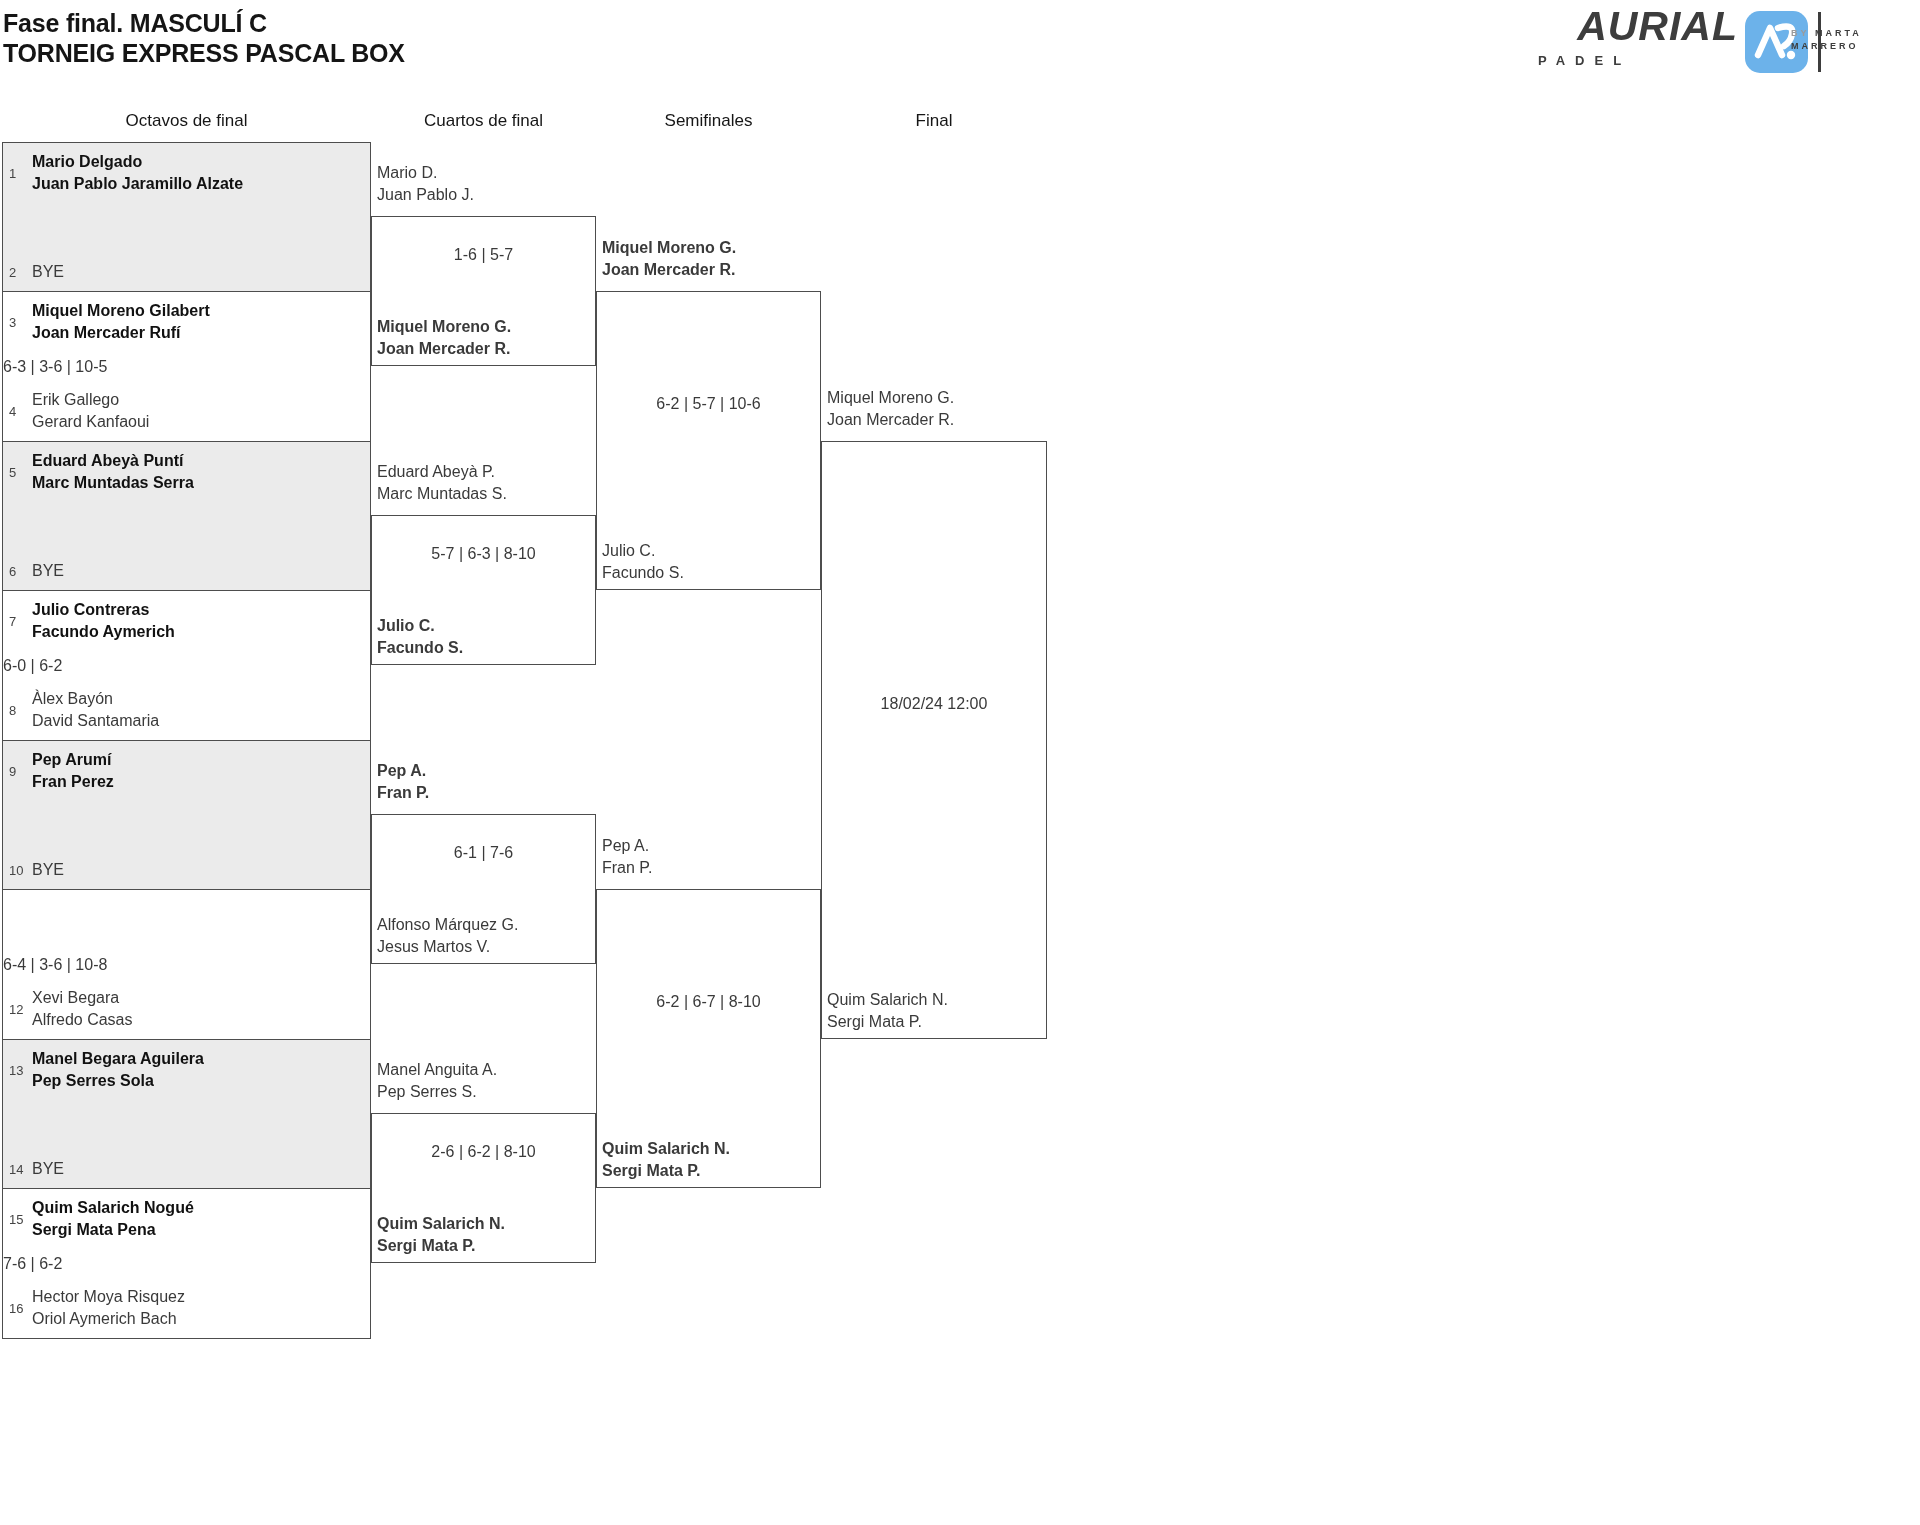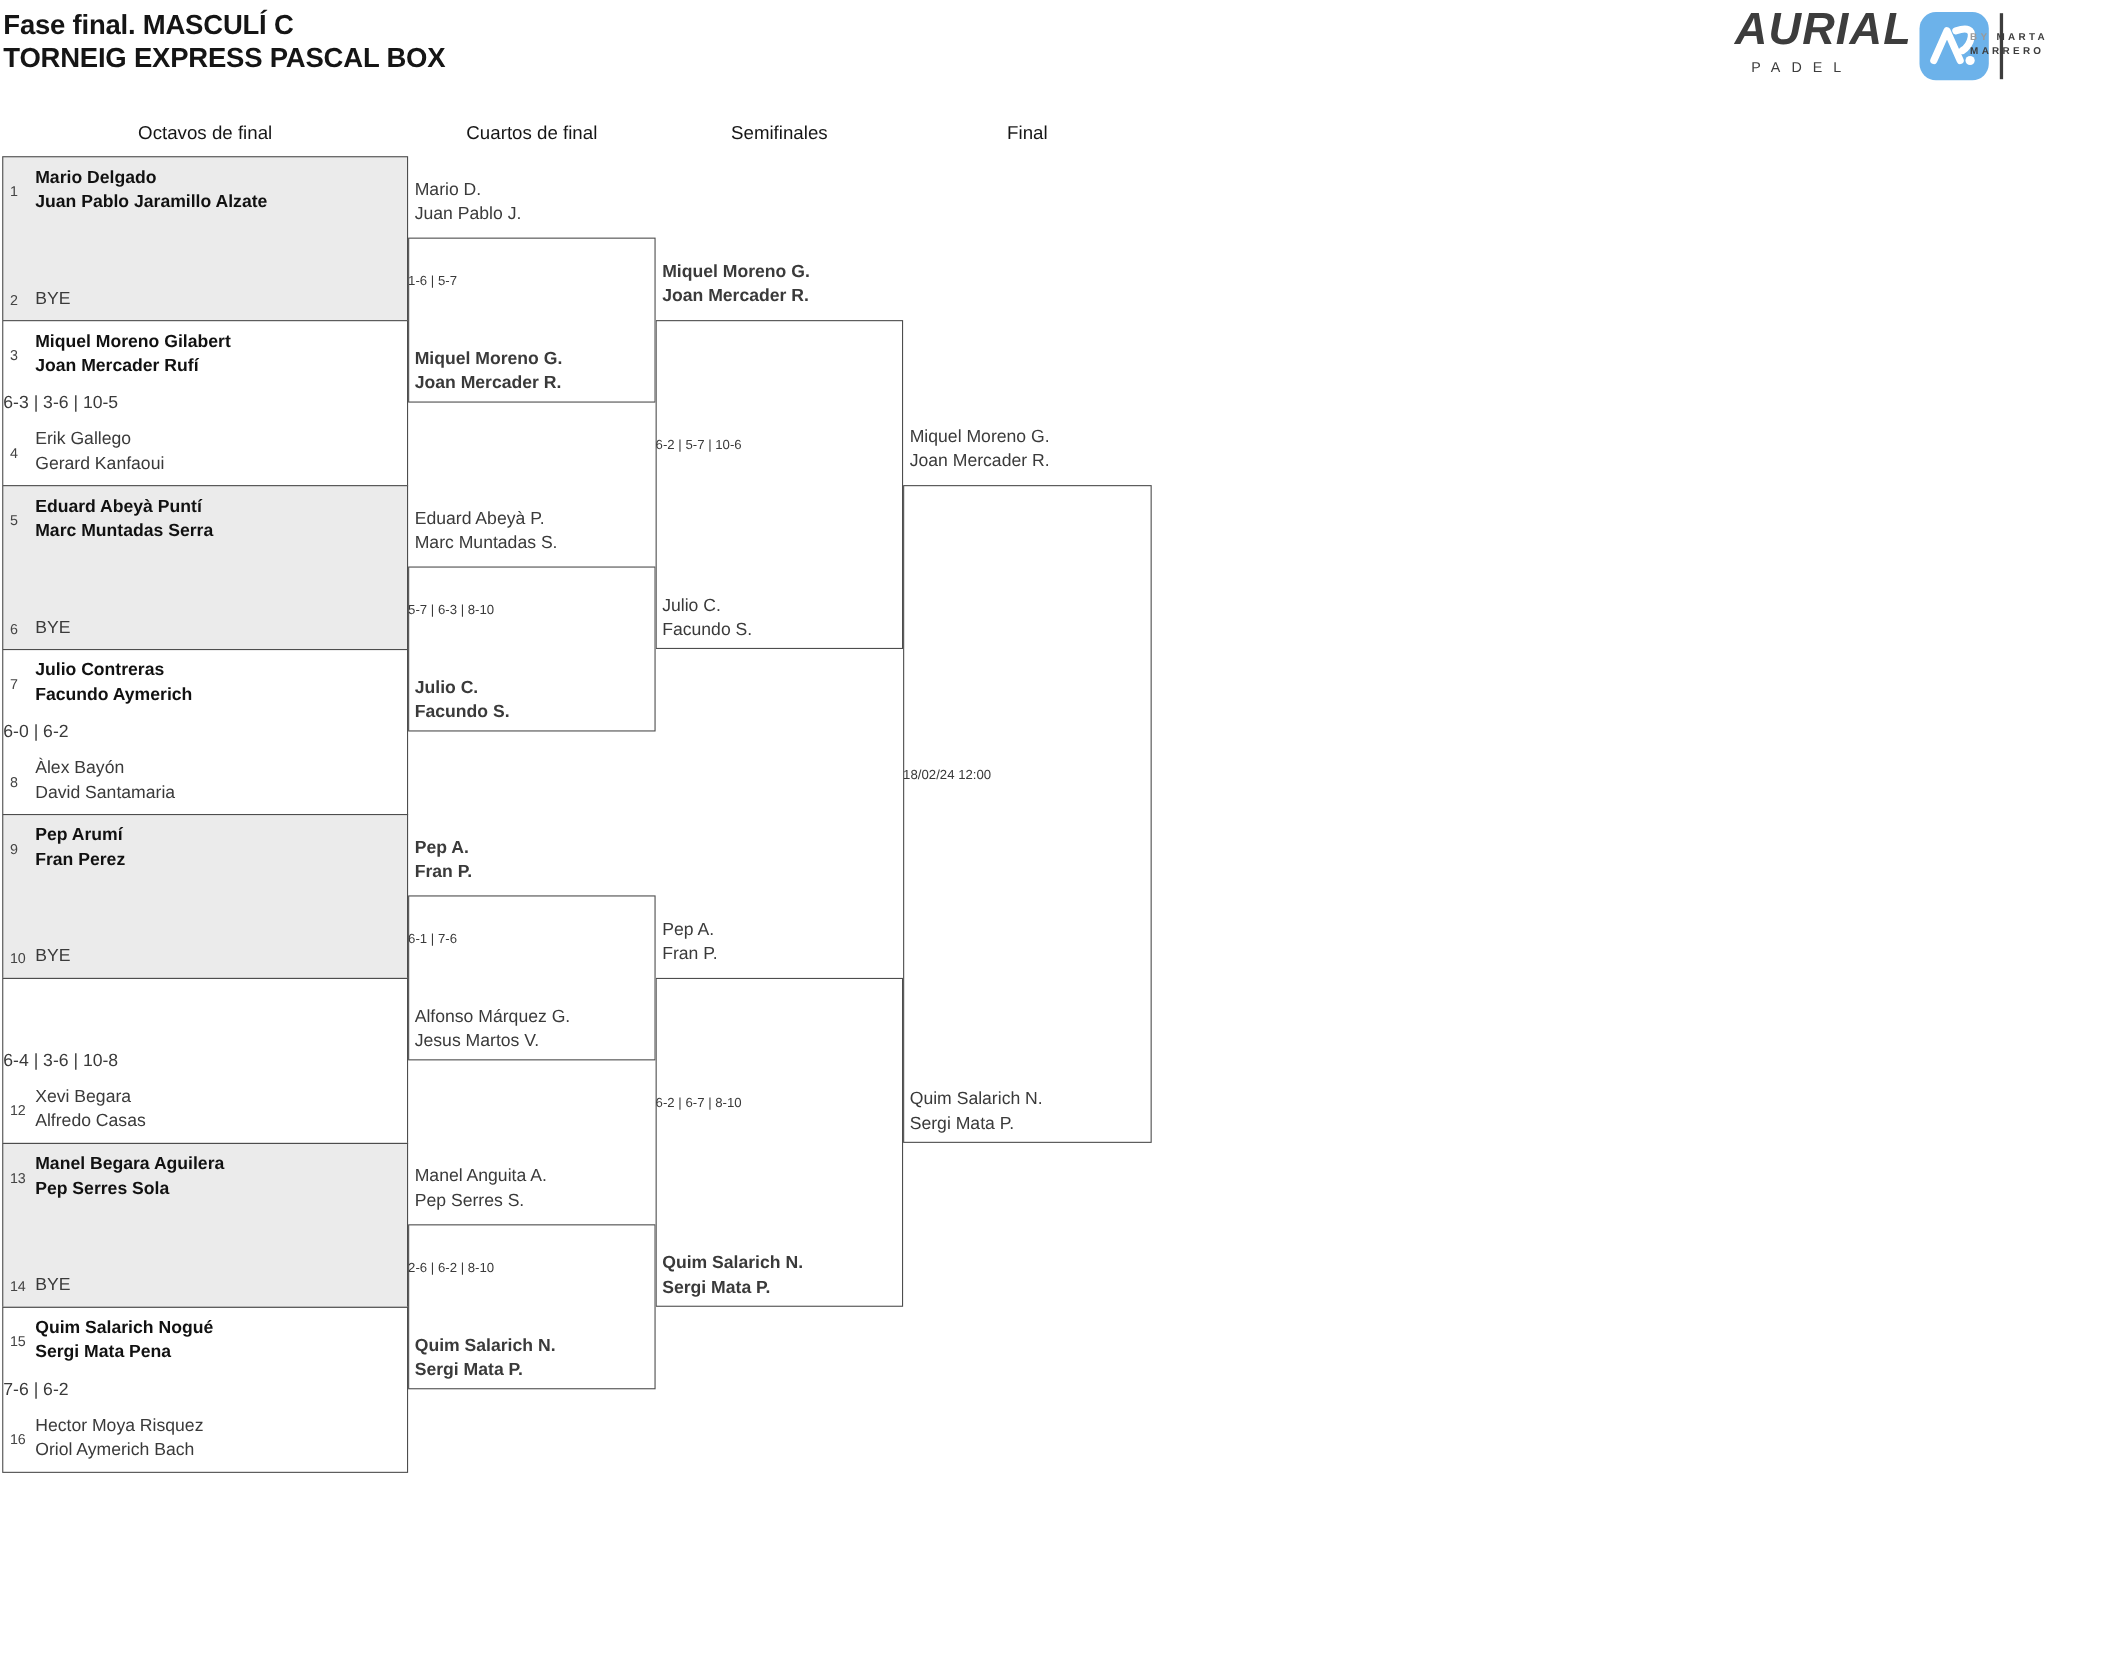--- a/index.html
+++ b/index.html
@@ -20,7 +20,7 @@
 
   
   .logo-brand{position:absolute;left:1534px;top:4px;width:204px;text-align:right;font-size:41px;line-height:44px;font-weight:800;font-style:italic;color:#3d3d3d;letter-spacing:1px}
-  .logo-sub{position:absolute;left:1538px;top:53px;width:200px;text-align:center;font-size:13px;font-weight:400;color:#3d3d3d;letter-spacing:10px}
+  .logo-sub{position:absolute;left:1538px;top:53px;width:200px;text-align:left;font-size:13px;font-weight:700;color:#3d3d3d;letter-spacing:10px}
   .logo-badge{position:absolute;left:1745px;top:11px;width:63px;height:62px;border-radius:15px;background:var(--accent)}
   .logo-divider{position:absolute;left:1818px;top:12px;width:3px;height:60px;background:#3d3d3d}
   .logo-byline{position:absolute;left:1791px;top:27px;font-size:9px;line-height:13px;font-weight:700;letter-spacing:3px;color:#3d3d3d;white-space:nowrap}

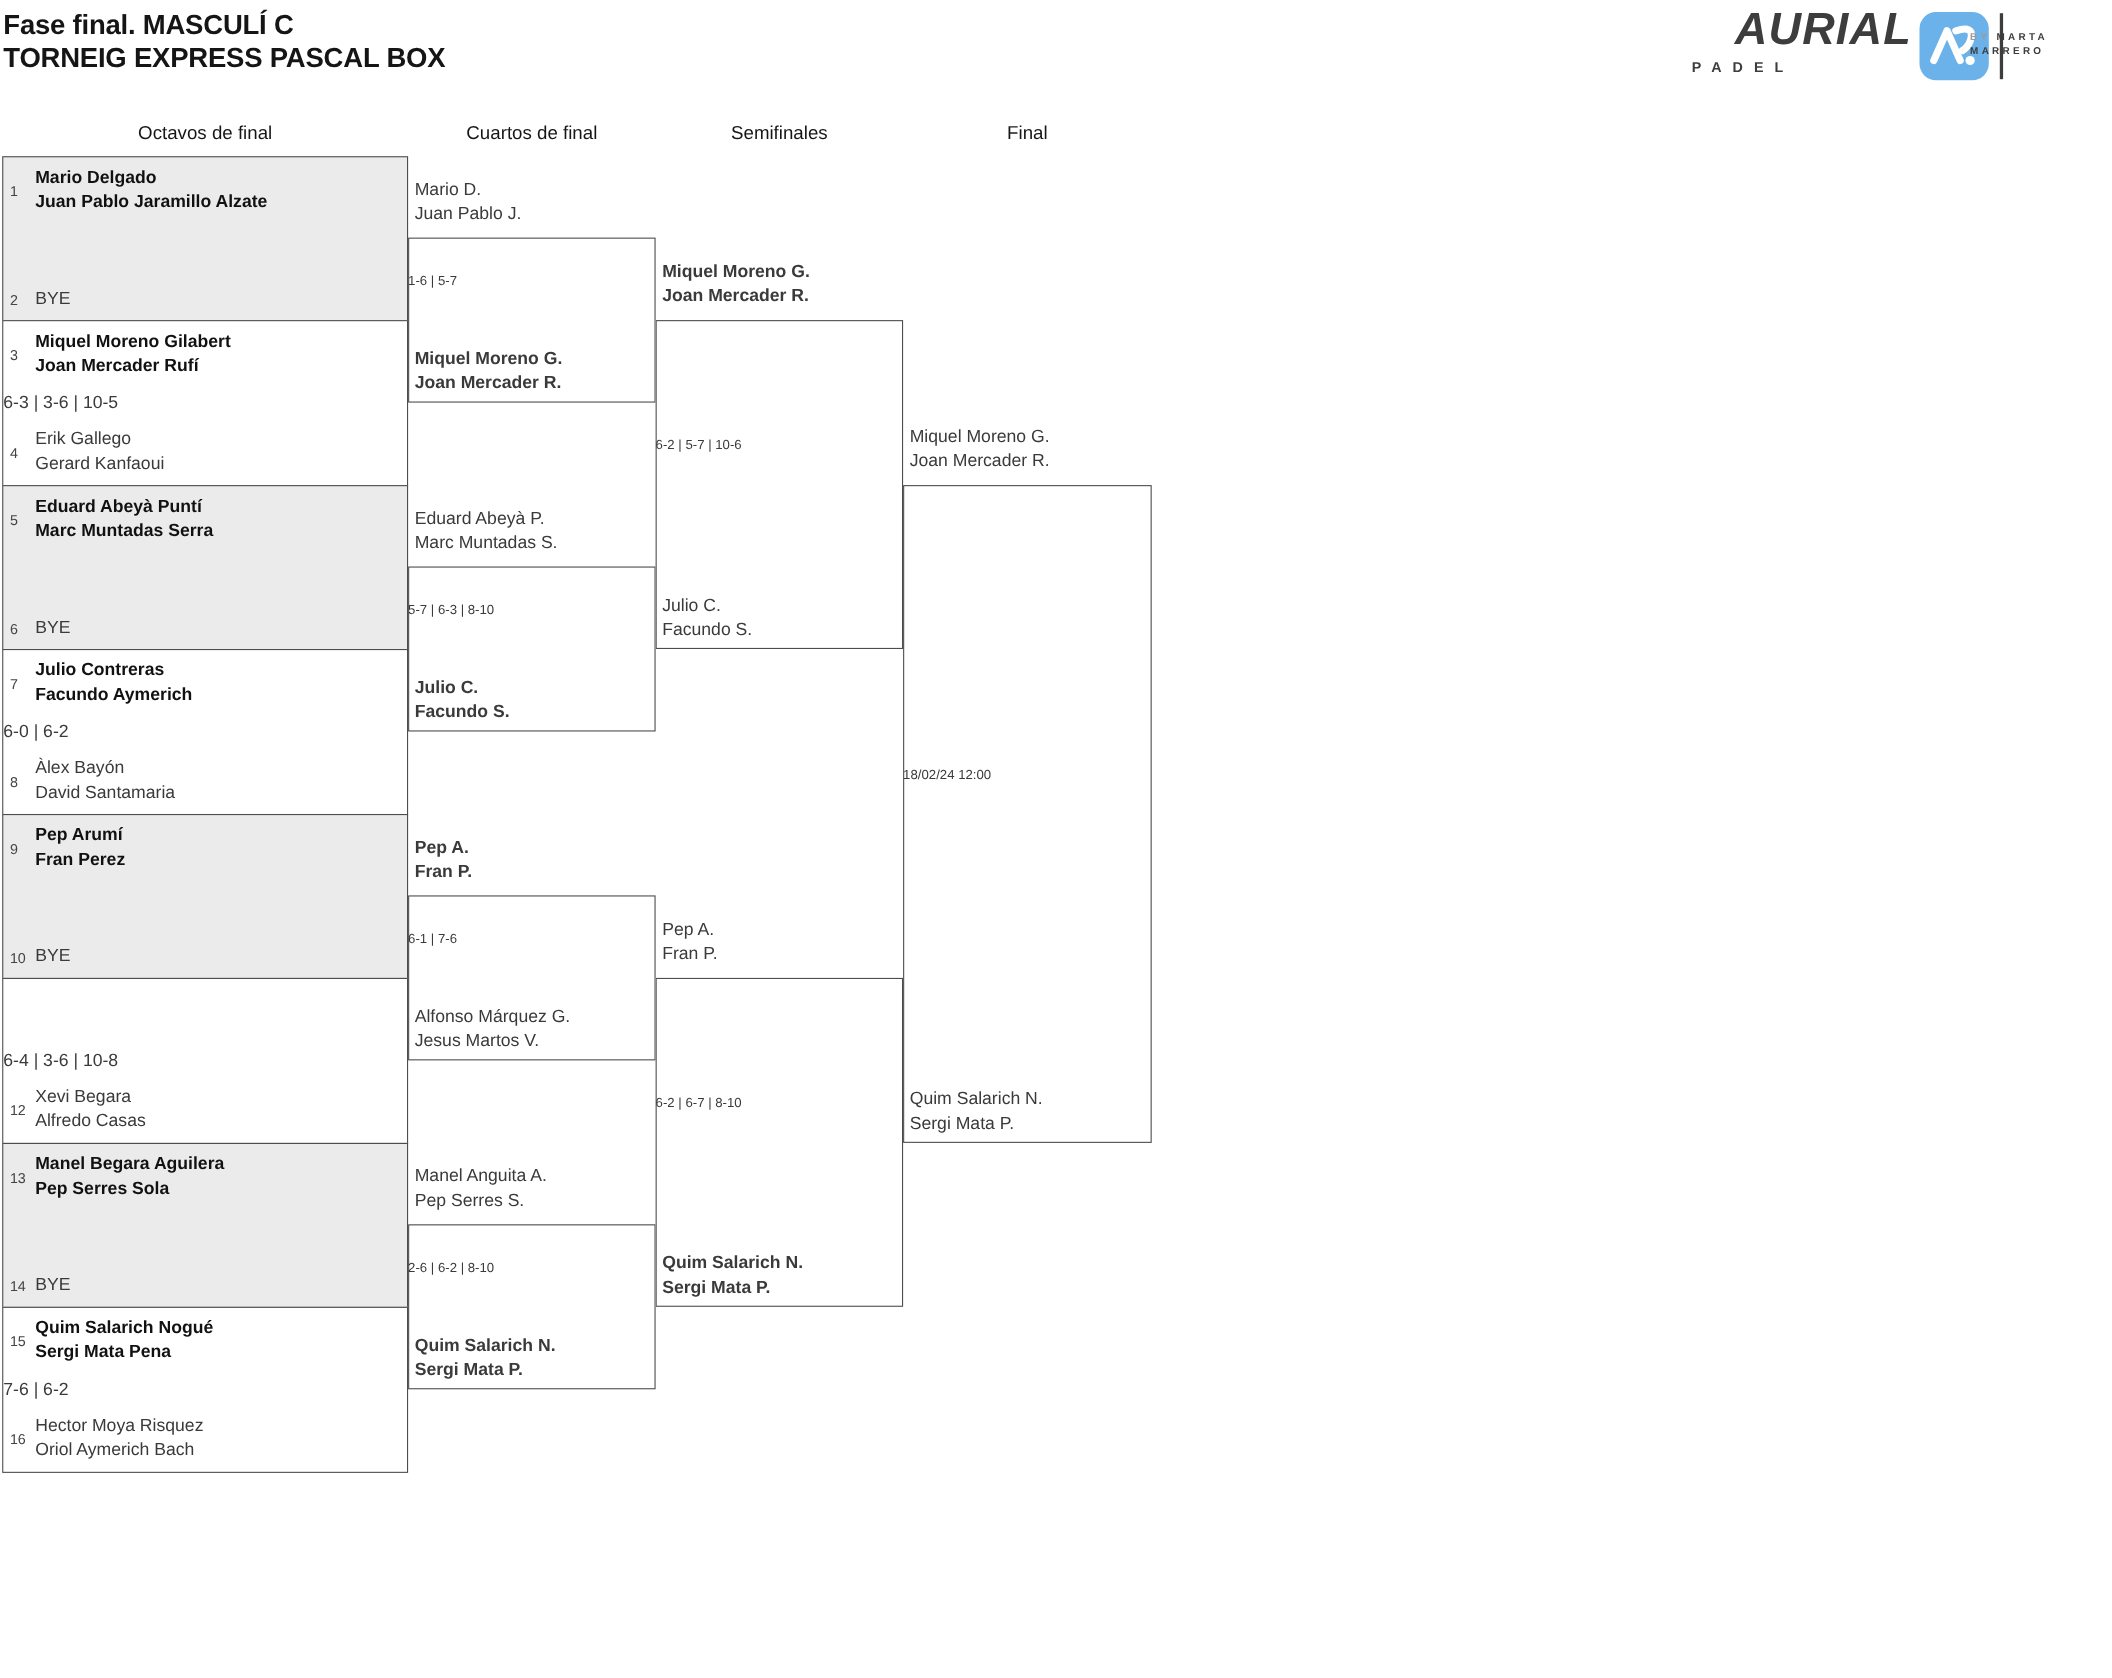--- a/index.html
+++ b/index.html
@@ -39,7 +39,7 @@
   .score-center{position:absolute;left:0;width:100%;top:50%;transform:translateY(-50%);text-align:left;font-size:16px;color:var(--soft)}
   .fl-name{position:absolute;font-size:16px;line-height:22px;color:var(--soft)}
   .fl-name span{display:block}
-  .fl-score{position:absolute;text-align:left;font-size:12px;line-height:16px;color:var(--soft)}
+  .fl-score{position:absolute;text-align:center;font-size:16px;line-height:16px;color:var(--soft)}
 
   
   .logo-badge svg{position:absolute;left:0;top:0;width:100%;height:100%}

